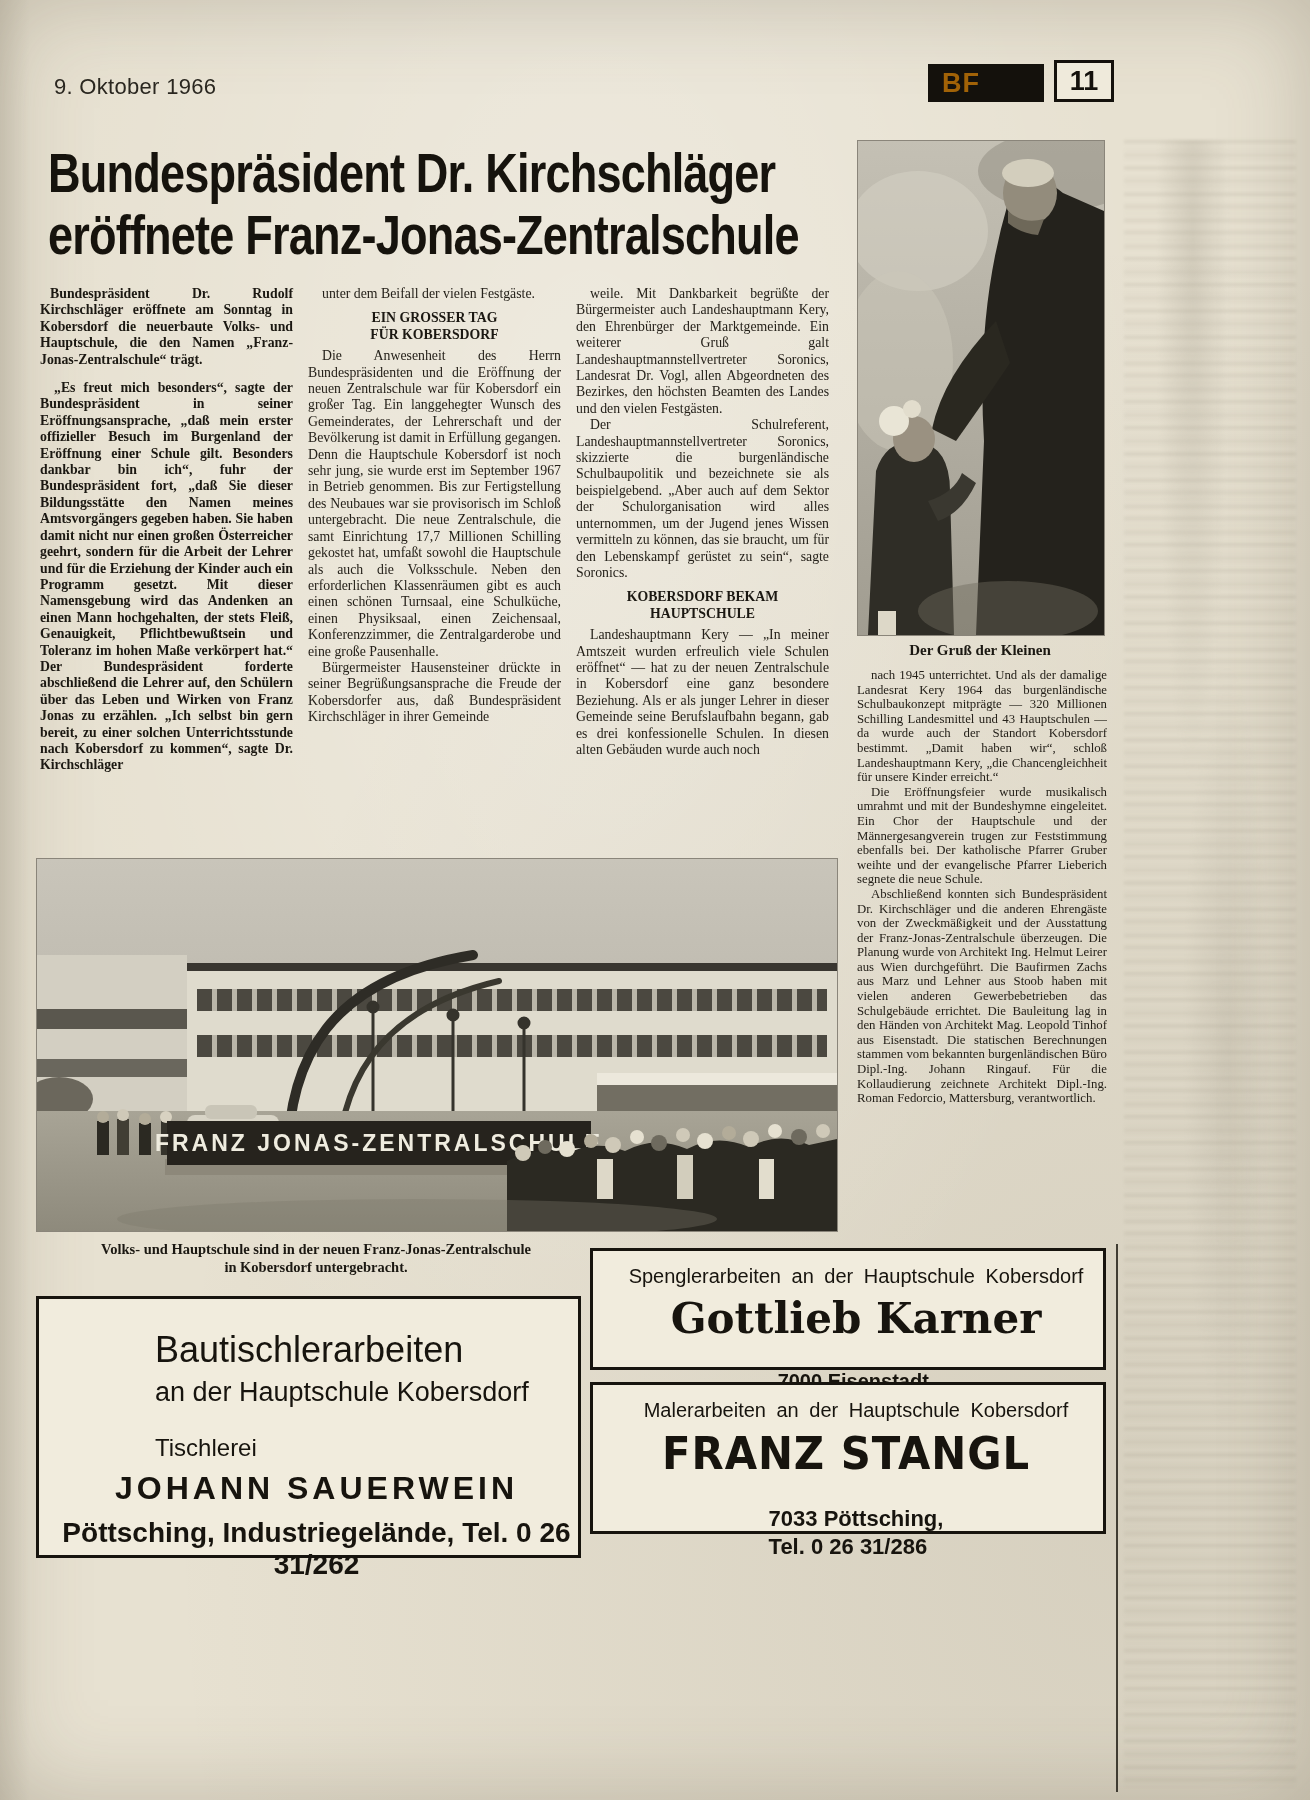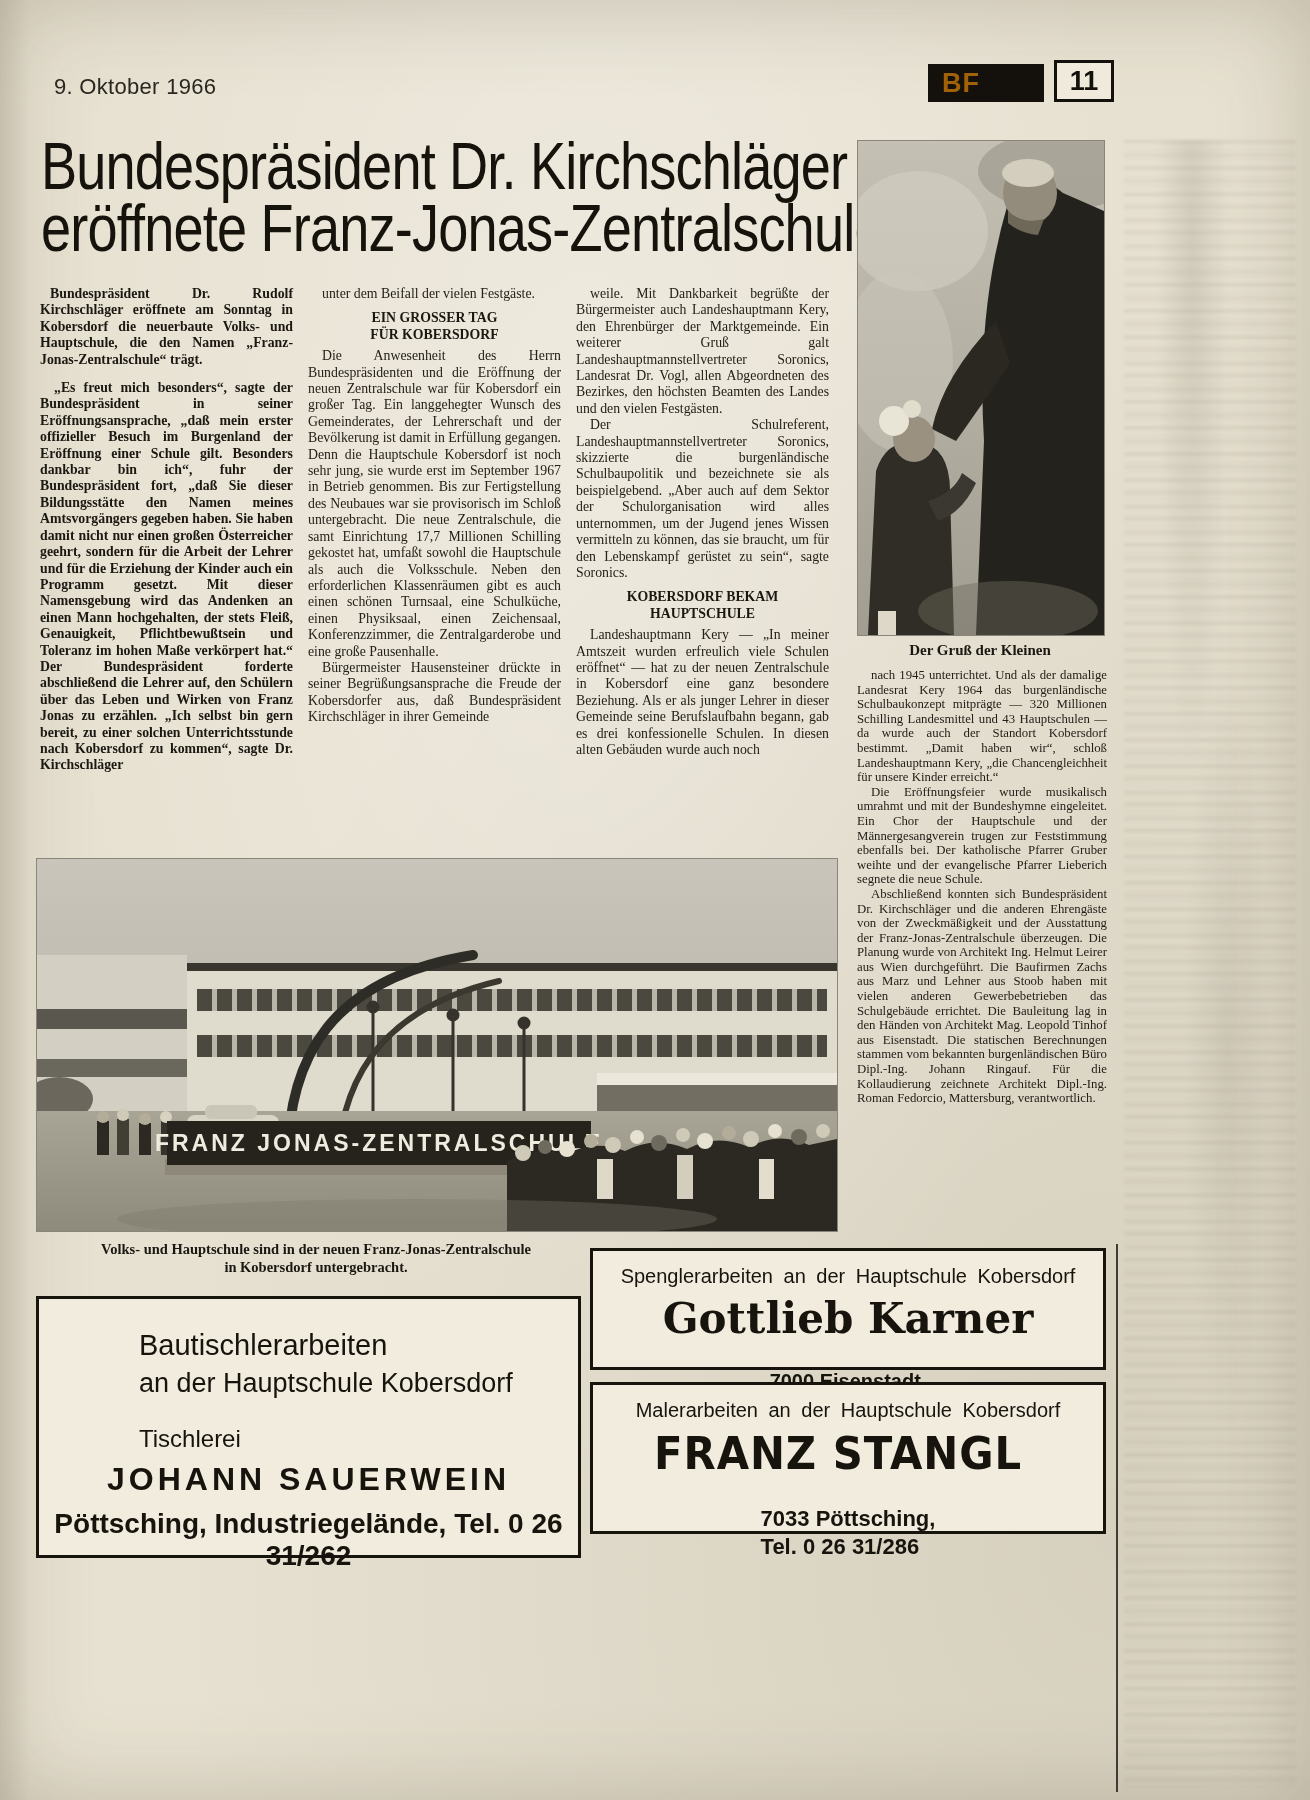--- a/index.html
+++ b/index.html
@@ -23,8 +23,8 @@
         box-sizing:border-box;text-align:center;line-height:37px;font-family:"Liberation Sans",sans-serif;
         font-weight:700;font-size:27px;background:#efeadb;color:#14110c;}
   
-  .headline{position:absolute;left:36px;top:130px;width:830px;margin:5px;color:#16130d;
-        font-family:"Liberation Sans",sans-serif;font-weight:400;font-size:66px;line-height:62px;
+  .headline{position:absolute;left:36px;top:130px;width:830px;margin:12px;color:#16130d;
+        font-family:"Liberation Sans",sans-serif;font-weight:700;font-size:55px;line-height:62px;
         letter-spacing:-1px;}
   .headline .hl{display:inline-block;transform:scaleX(.82);transform-origin:left center;white-space:nowrap;}
   

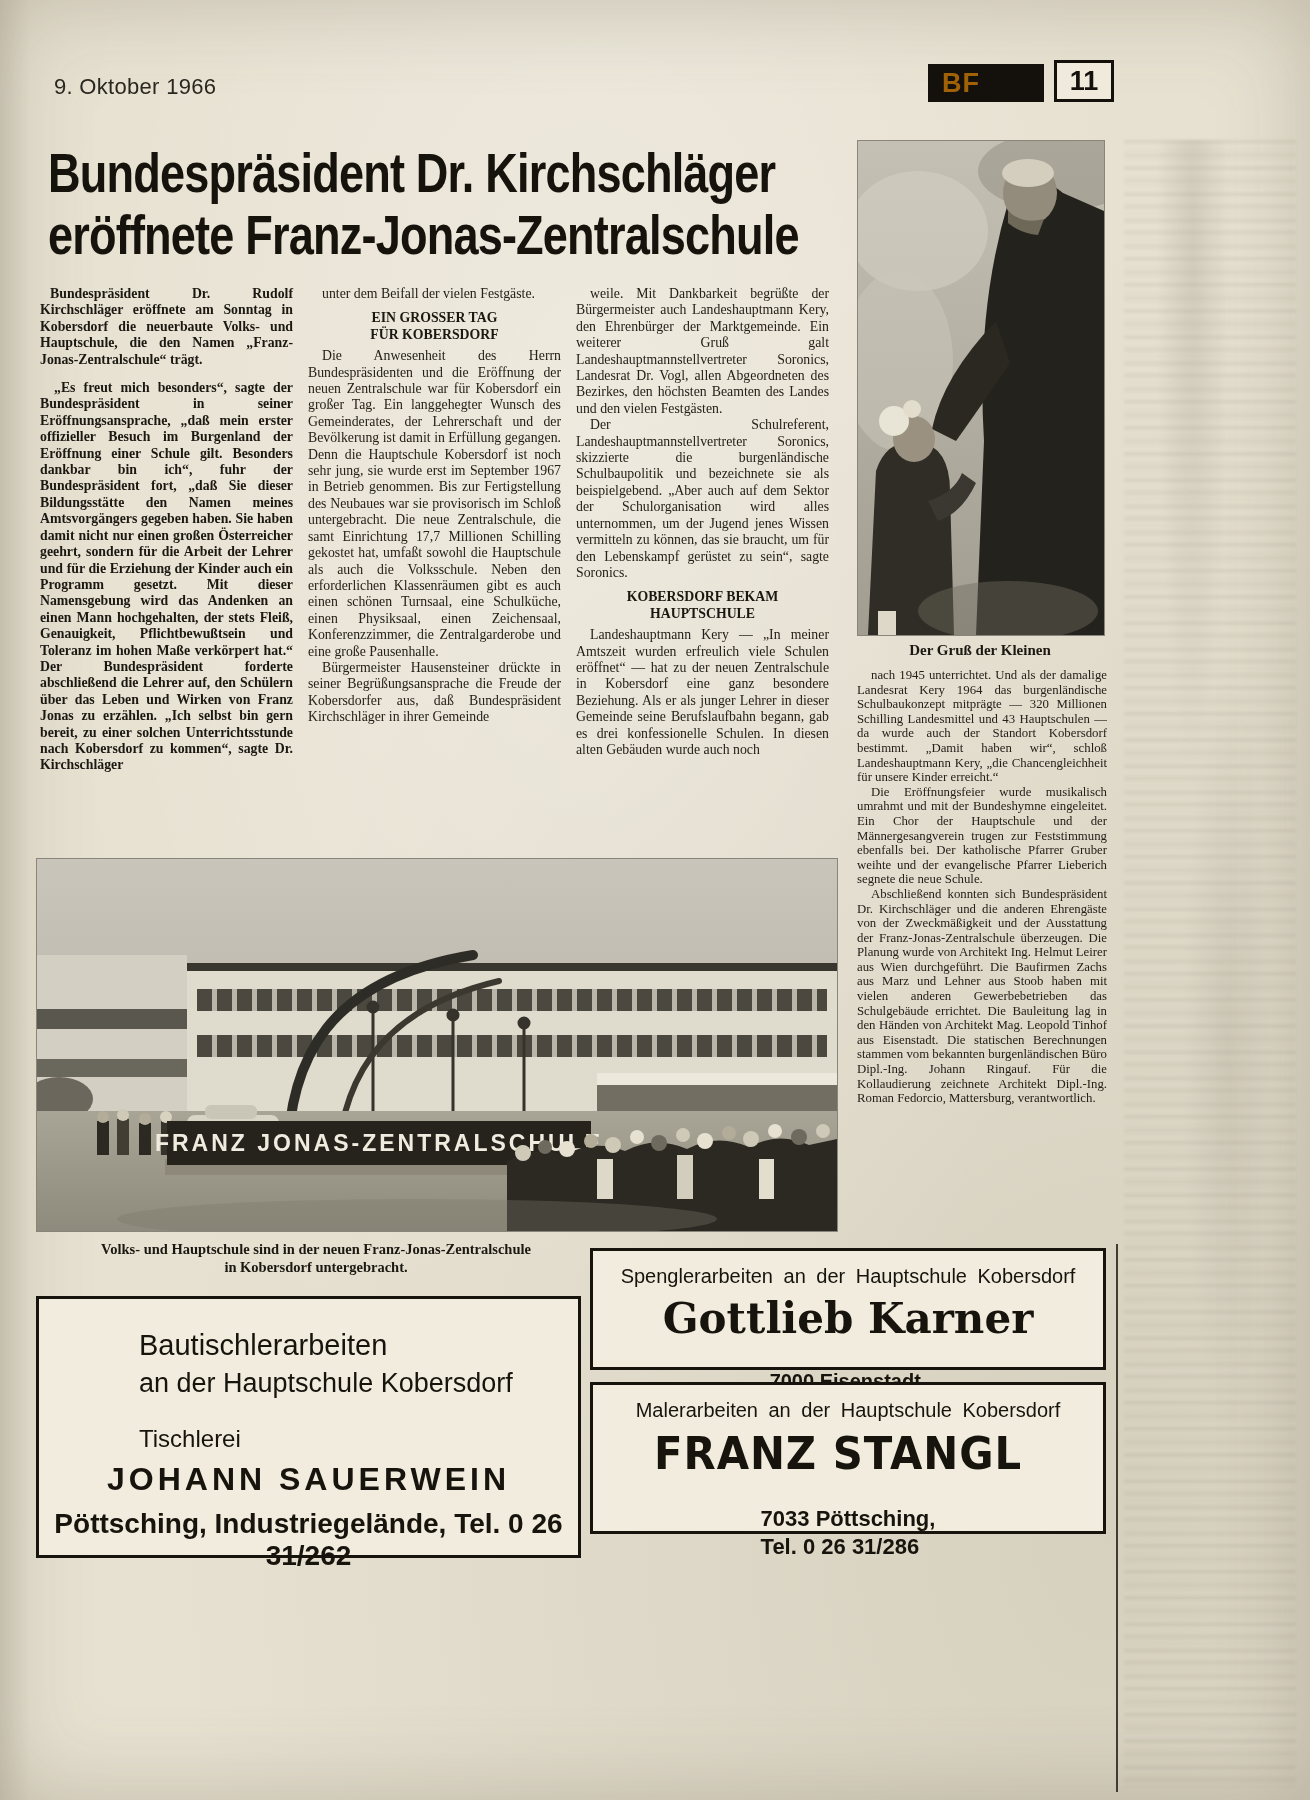--- a/index.html
+++ b/index.html
@@ -48,7 +48,7 @@
   .caption-main .cl{display:block;}
   
   .ad{position:absolute;background:#f1ecdd;border:3px solid #17140e;box-sizing:border-box;
-      font-family:"Liberation Sans",sans-serif;color:#17140e;}
+      font-family:"Liberation Sans",sans-serif;color:#17140e;padding-left:16px;}
   .ad-sauerwein{left:36px;top:1296px;width:545px;height:262px;}
   .ad-sauerwein .l1{margin:30px 16px 0 100px;font-size:29px;}
   .ad-sauerwein .l2{margin:6px 0 0 100px;font-size:27px;}

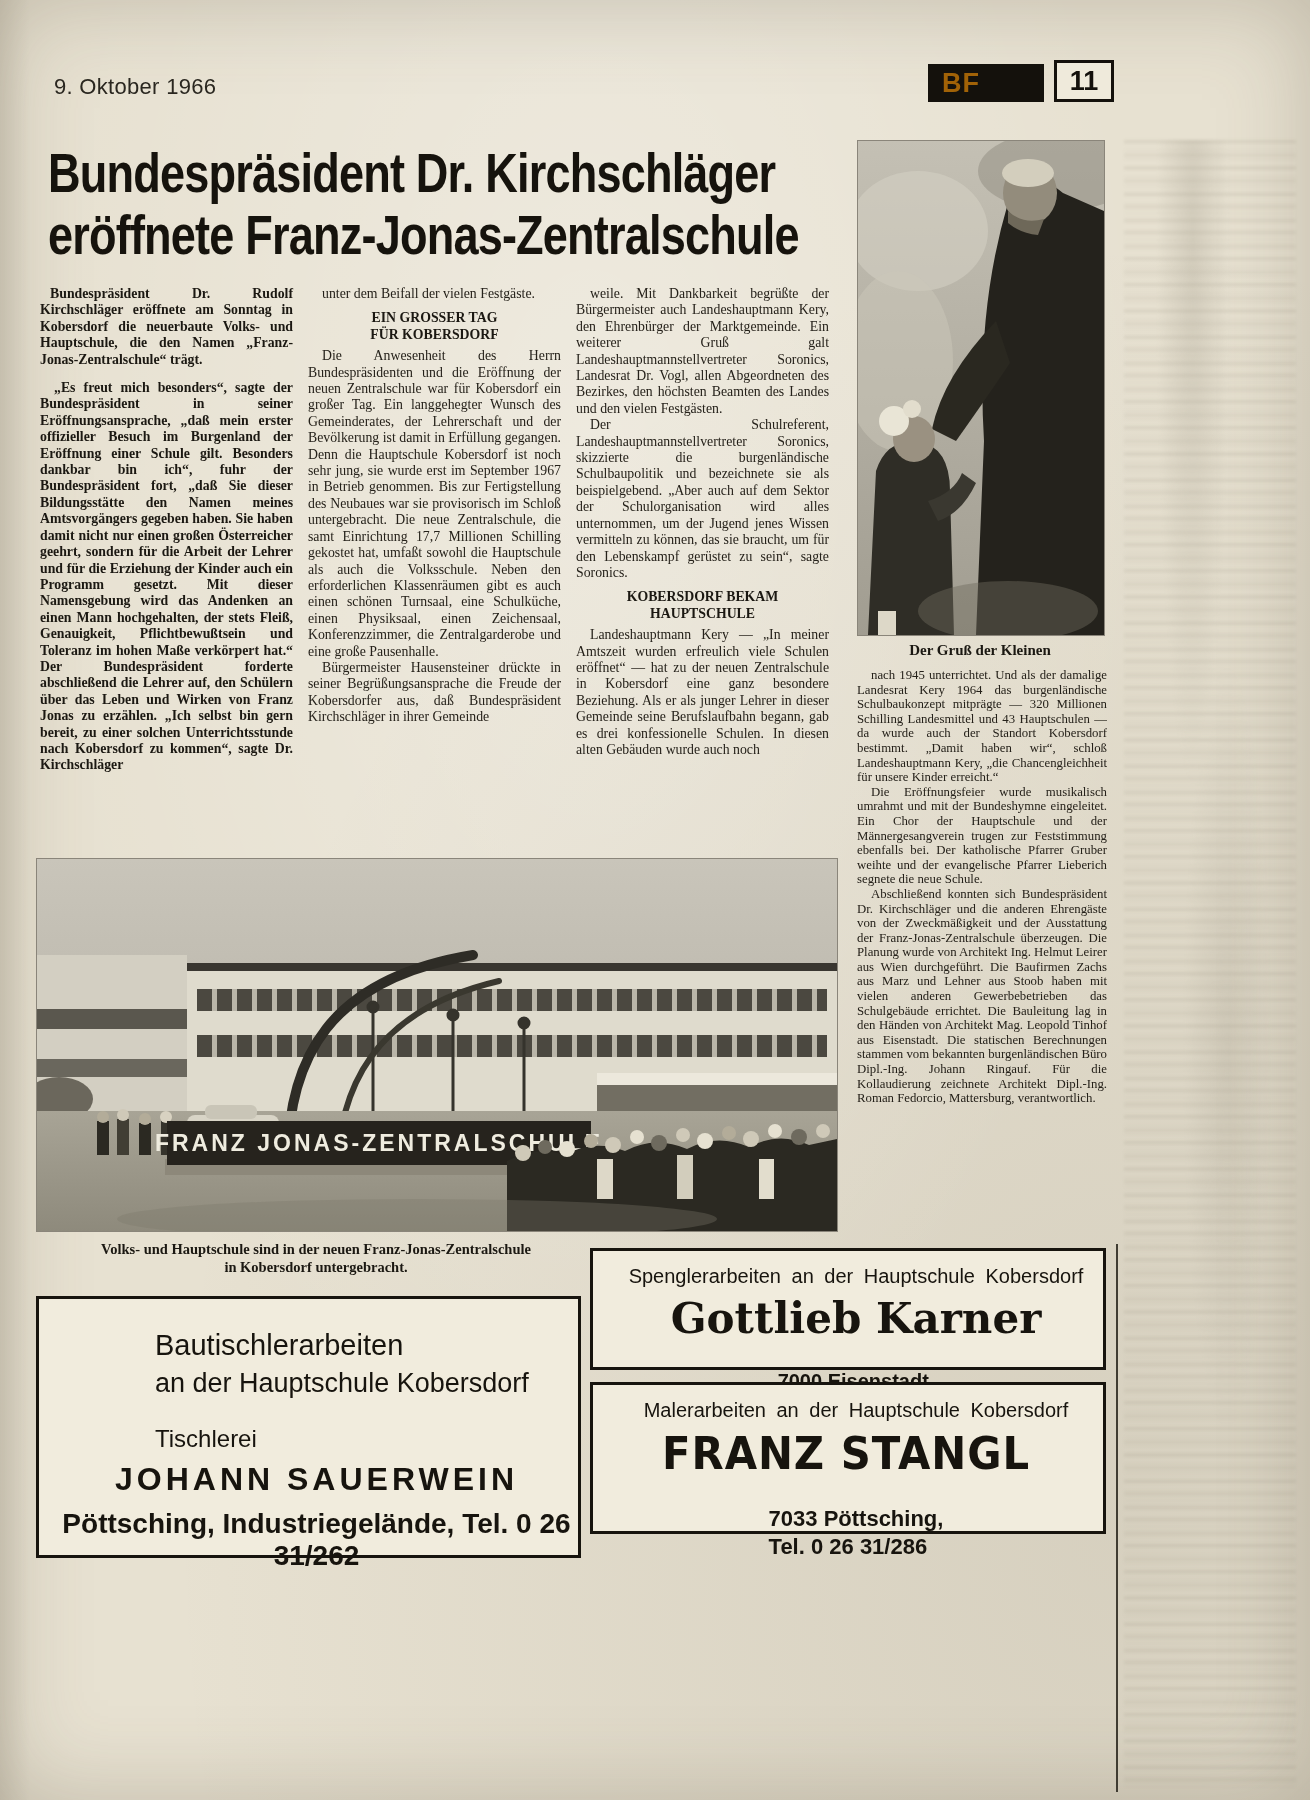--- a/index.html
+++ b/index.html
@@ -50,7 +50,7 @@
   .ad{position:absolute;background:#f1ecdd;border:3px solid #17140e;box-sizing:border-box;
       font-family:"Liberation Sans",sans-serif;color:#17140e;padding-left:16px;}
   .ad-sauerwein{left:36px;top:1296px;width:545px;height:262px;}
-  .ad-sauerwein .l1{margin:30px 16px 0 100px;font-size:29px;}
+  .ad-sauerwein .l1{margin:30px 16px 0 100px;font-size:36px;}
   .ad-sauerwein .l2{margin:6px 0 0 100px;font-size:27px;}
   .ad-sauerwein .l3{margin:26px 0 0 100px;font-size:24px;}
   .ad-sauerwein .name{text-align:center;font-weight:700;font-size:32px;letter-spacing:4px;margin-top:8px;}

